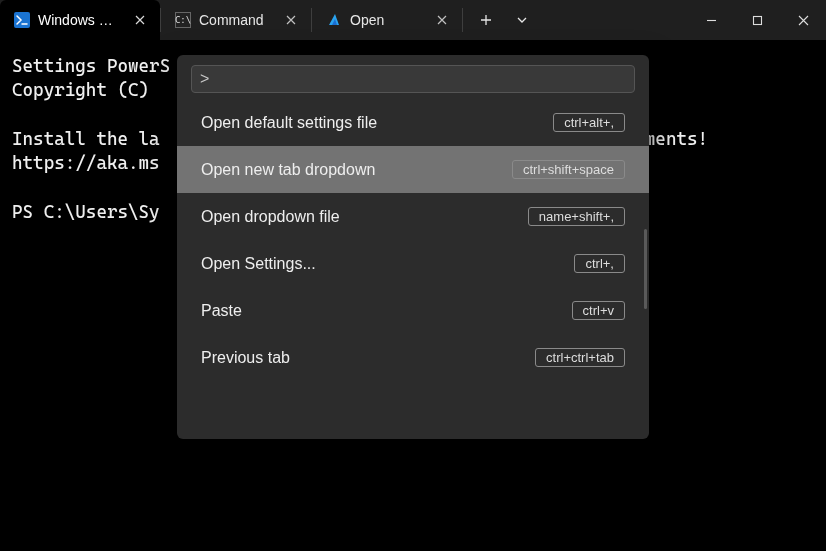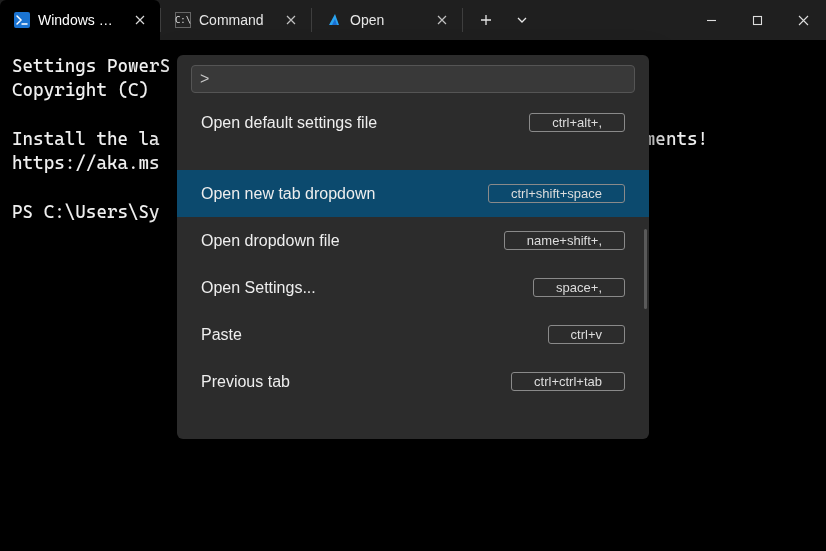--- a/index.html
+++ b/index.html
@@ -107,7 +107,7 @@
   .shortcut {
     border:1px solid #8a8a8a;
     border-radius:3px;
-    padding:1px 22px;
+    padding:1px 10px;
     font-size:13px;
     color:#ddd;
   }

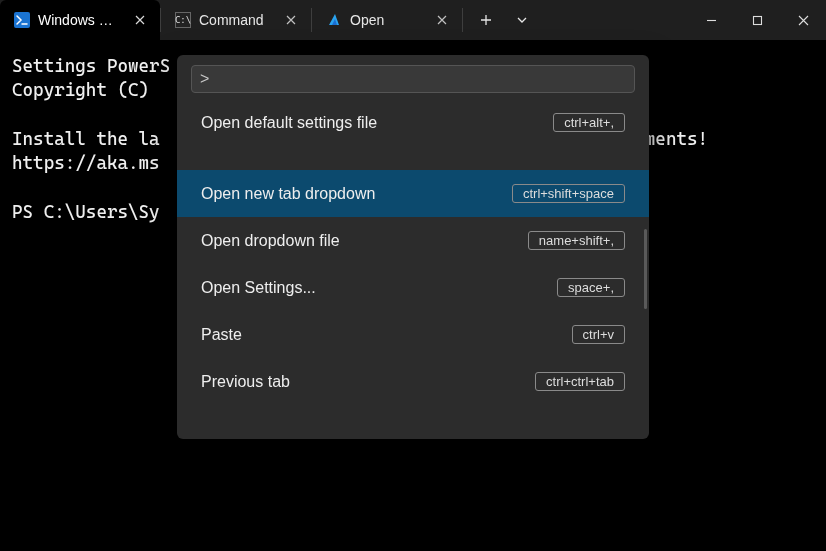--- a/index.html
+++ b/index.html
@@ -103,7 +103,7 @@
     font-size:16px;
     color:#eee;
   }
-  .palette-item.highlight { background:#0c4a6e;margin-top:24px; }
+  .palette-item.highlight { background:#737373; }
   .shortcut {
     border:1px solid #8a8a8a;
     border-radius:3px;

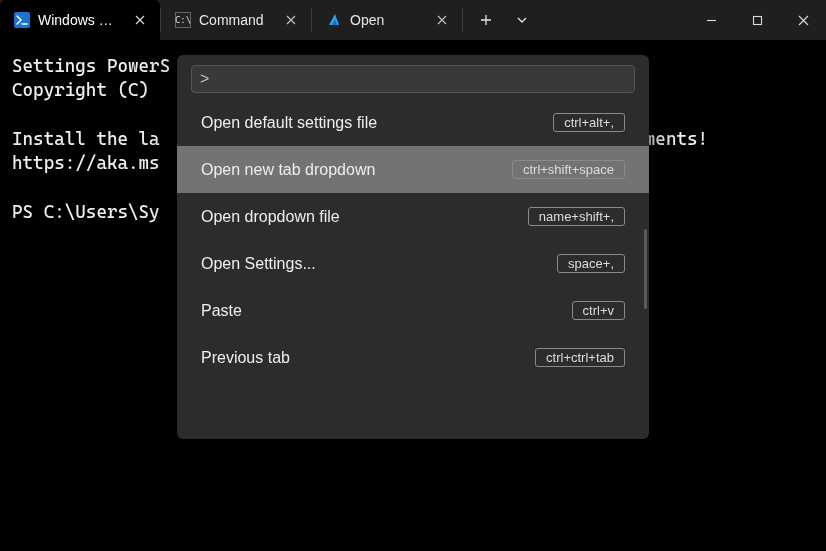--- a/index.html
+++ b/index.html
@@ -217,7 +217,7 @@
     </div>
     <div class="palette-item">
       <span>Open Settings...</span>
-      <span class="shortcut">space+,</span>
+      <span class="shortcut">ctrl+,</span>
     </div>
     <div class="palette-item">
       <span>Paste</span>

